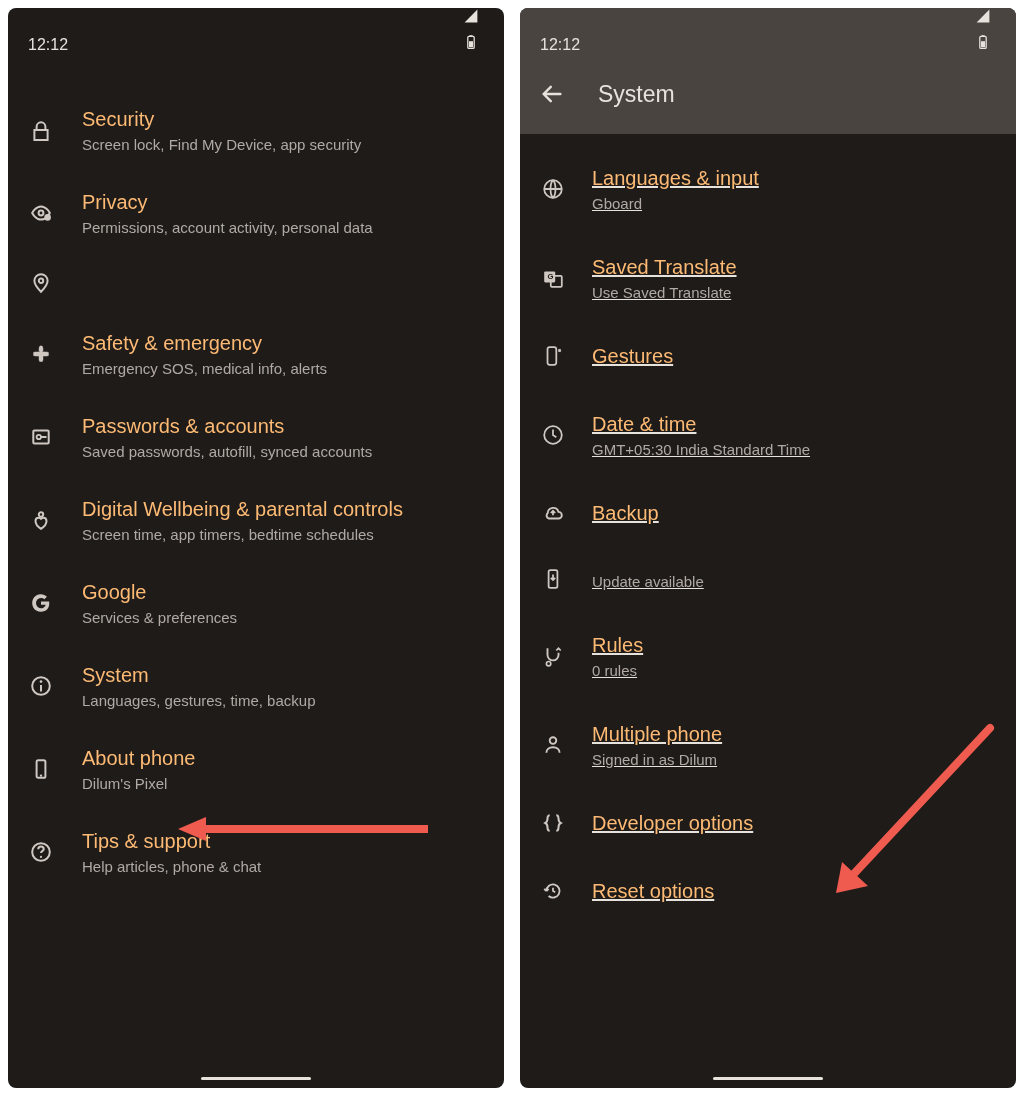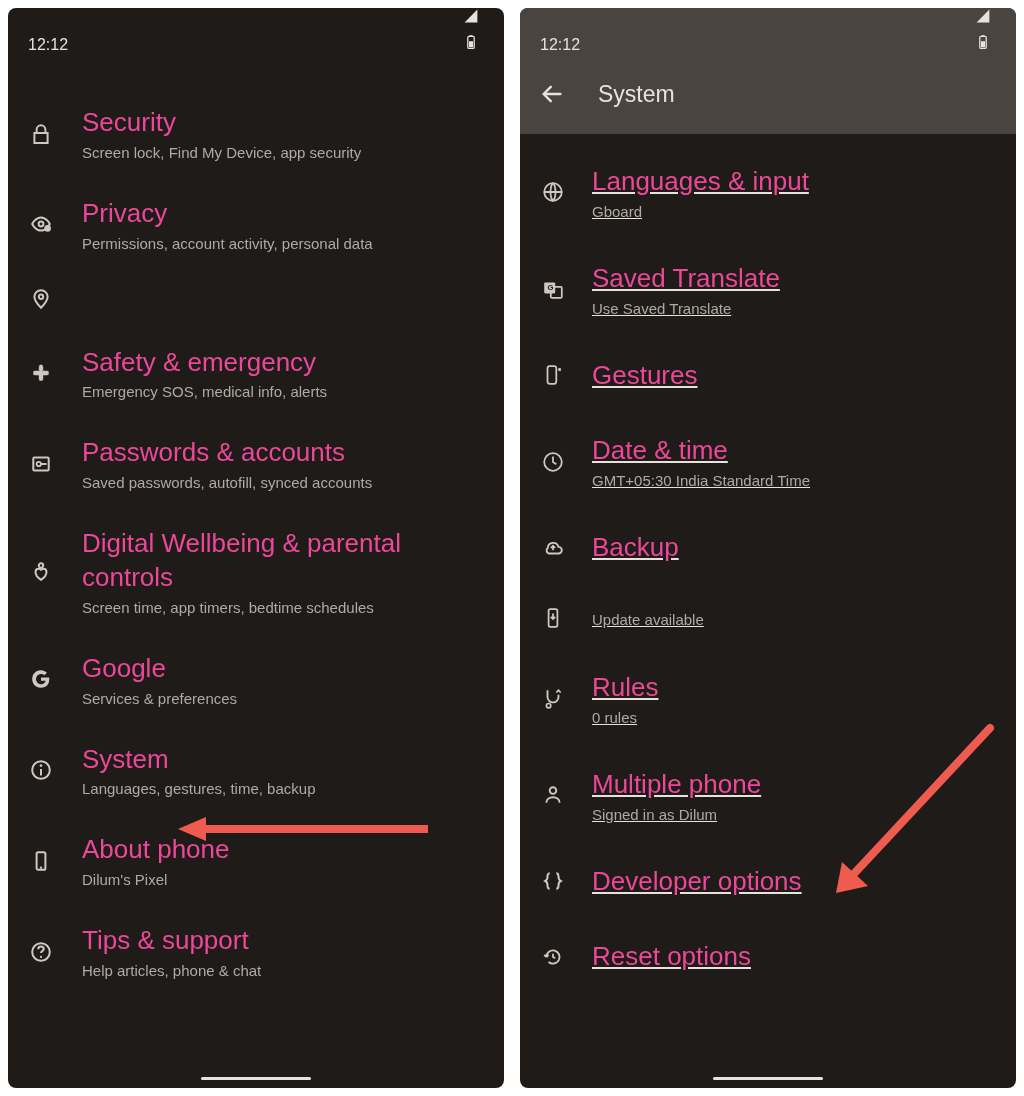--- a/index.html
+++ b/index.html
@@ -62,7 +62,7 @@
   .item .icow { width: 26px; display:flex; justify-content:center; align-items:center; flex-shrink:0;}
   .item svg { width: 22px; height: 22px; }
   .item-text { flex: 1; }
-  .item-title { font-size: 26px; color: #ec4899; line-height: 1.3; }
+  .item-title { font-size: 20px; color: #fdba74; line-height: 1.3; }
   .item-sub { font-size: 15px; color: #b0a9a4; margin-top: 4px; }
 
   

